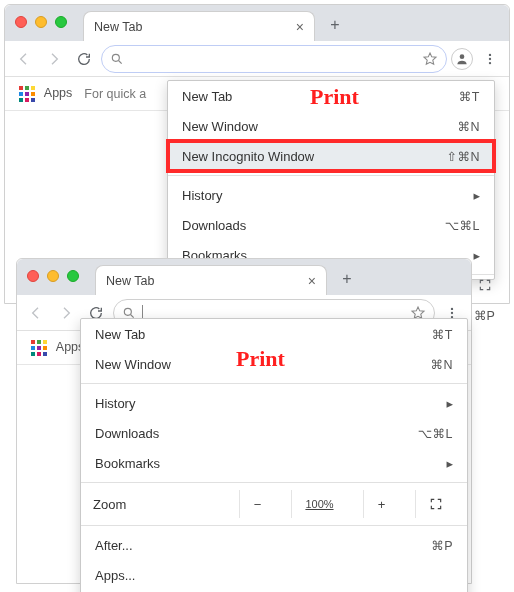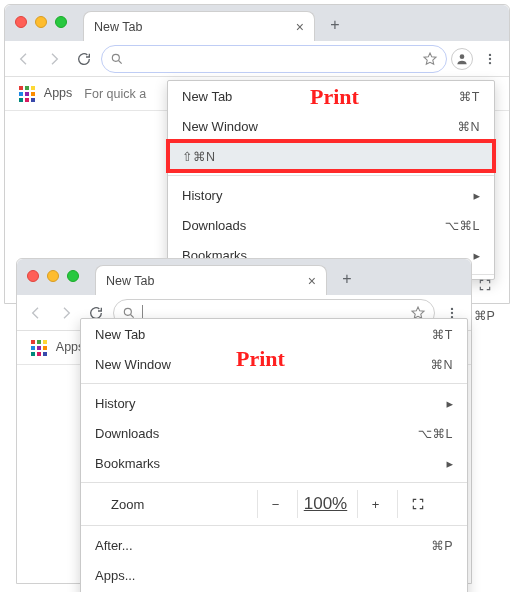--- a/index.html
+++ b/index.html
@@ -245,6 +245,7 @@
     <span class="sc">⌘N</span>
   </div>
   <div class="mrow hover highlight">
+    <span class="lab">New Incognito Window</span>
     <span class="sc">⇧⌘N</span>
   </div>
   <div class="msep"></div>

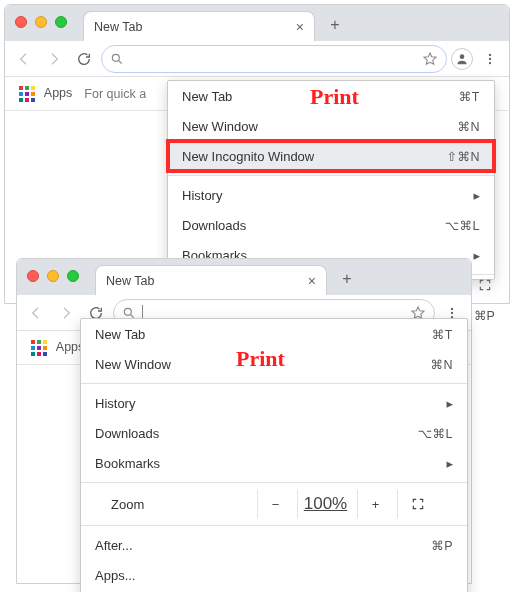--- a/index.html
+++ b/index.html
@@ -133,7 +133,7 @@
     z-index:3;
   }
   .zoomrow {
-    display:flex;align-items:center;height:34px;padding:0 30px;gap:4px;
+    display:flex;align-items:center;height:34px;padding:0 12px;gap:16px;
   }
   .zoomrow .lab{flex:1;}
   .zseg{width:36px;height:28px;display:flex;align-items:center;justify-content:center;border-left:1px solid #e4e4e4;color:#444;}

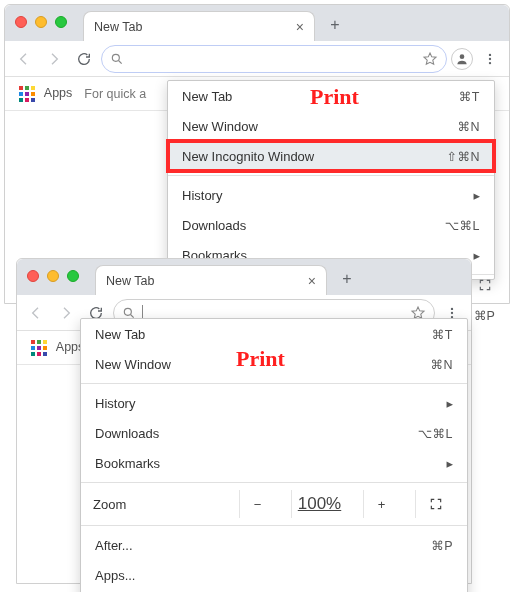--- a/index.html
+++ b/index.html
@@ -137,7 +137,7 @@
   }
   .zoomrow .lab{flex:1;}
   .zseg{width:36px;height:28px;display:flex;align-items:center;justify-content:center;border-left:1px solid #e4e4e4;color:#444;}
-  .zseg.wide{width:56px;font-size:17px;text-decoration:underline;}
+  .zseg.wide{width:56px;font-size:11px;text-decoration:underline;}
   .zseg.full{width:40px;}
   
   .ann {

